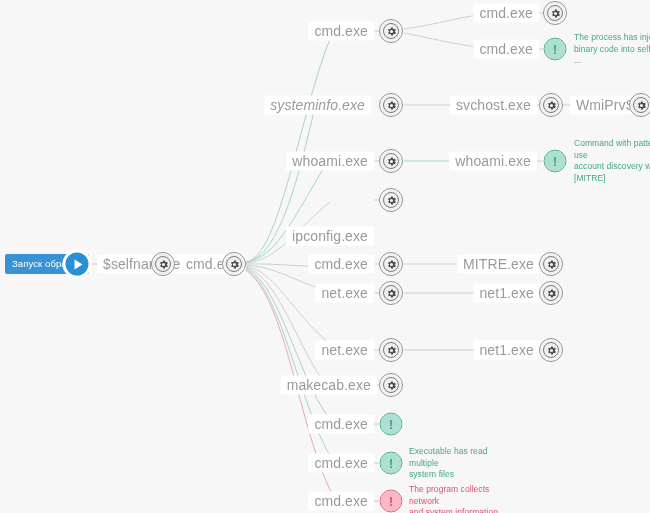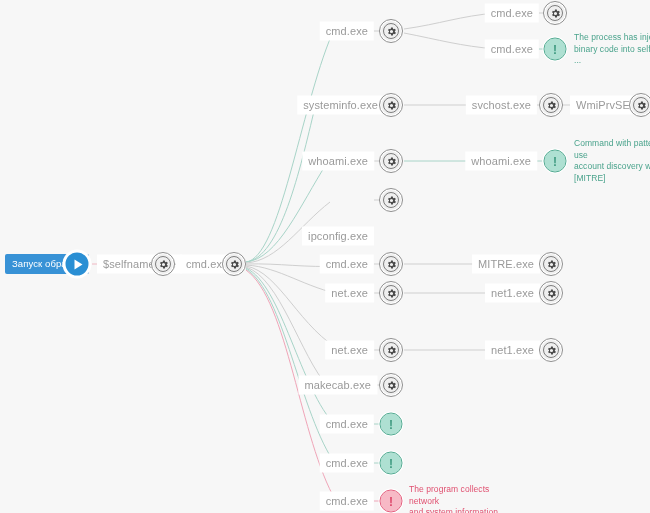--- a/index.html
+++ b/index.html
@@ -28,7 +28,7 @@
     transform: translate(-100%, -50%);
     background: #ffffff;
     color: #9a9a9a;
-    font-size: 11px;
+    font-size: 14px;
     line-height: 13px;
     padding: 3px 6px 3px 6px;
     white-space: nowrap;

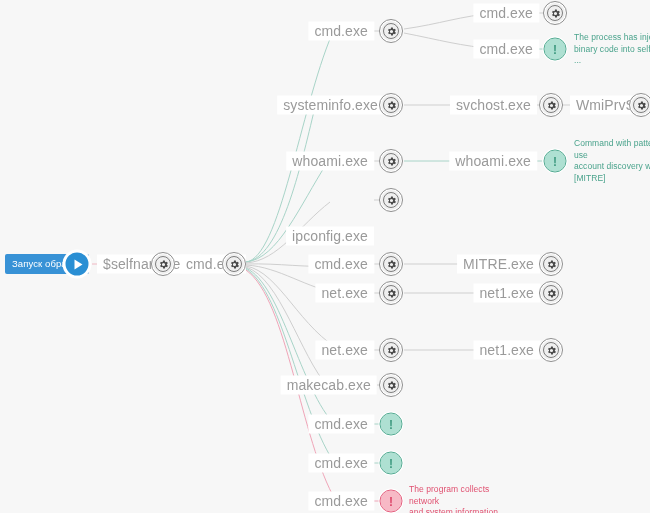--- a/index.html
+++ b/index.html
@@ -245,7 +245,7 @@
   <div class="annot teal" style="left:574px; top:49px;">The process has injected
 binary code into self copy ...</div>
 
-  <div class="chip" style="left:384px; top:105px;">systeminfo.exe</div>
+  <div class="chip" style="left:371px; top:105px;font-style:italic;">systeminfo.exe</div>
   <div class="node proc" style="left:391px; top:105px;">
     <div class="ring"></div>
     <svg width="11" height="11" viewBox="0 0 24 24" fill="#4a4a4a">

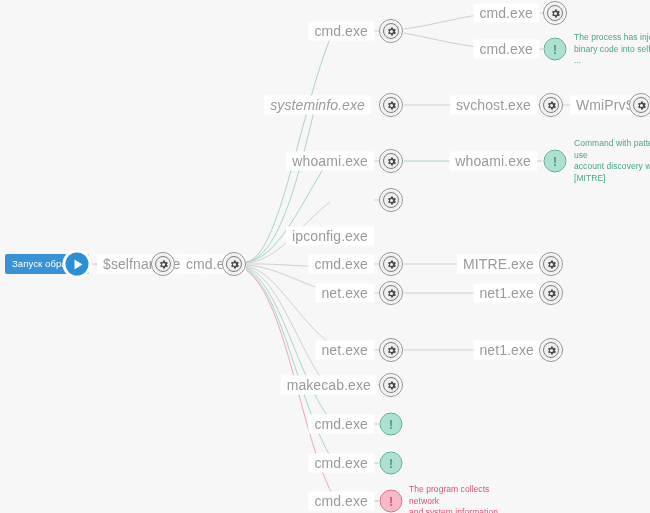--- a/index.html
+++ b/index.html
@@ -354,6 +354,8 @@
     <div class="ring2"></div>
     <span class="bang">!</span>
   </div>
+  <div class="annot teal" style="left:409px; top:463px;">Executable has read multiple
+system files</div>
 
   <div class="chip" style="left:374px; top:501px;">cmd.exe</div>
   <div class="node alert red" style="left:391px; top:501px;">

